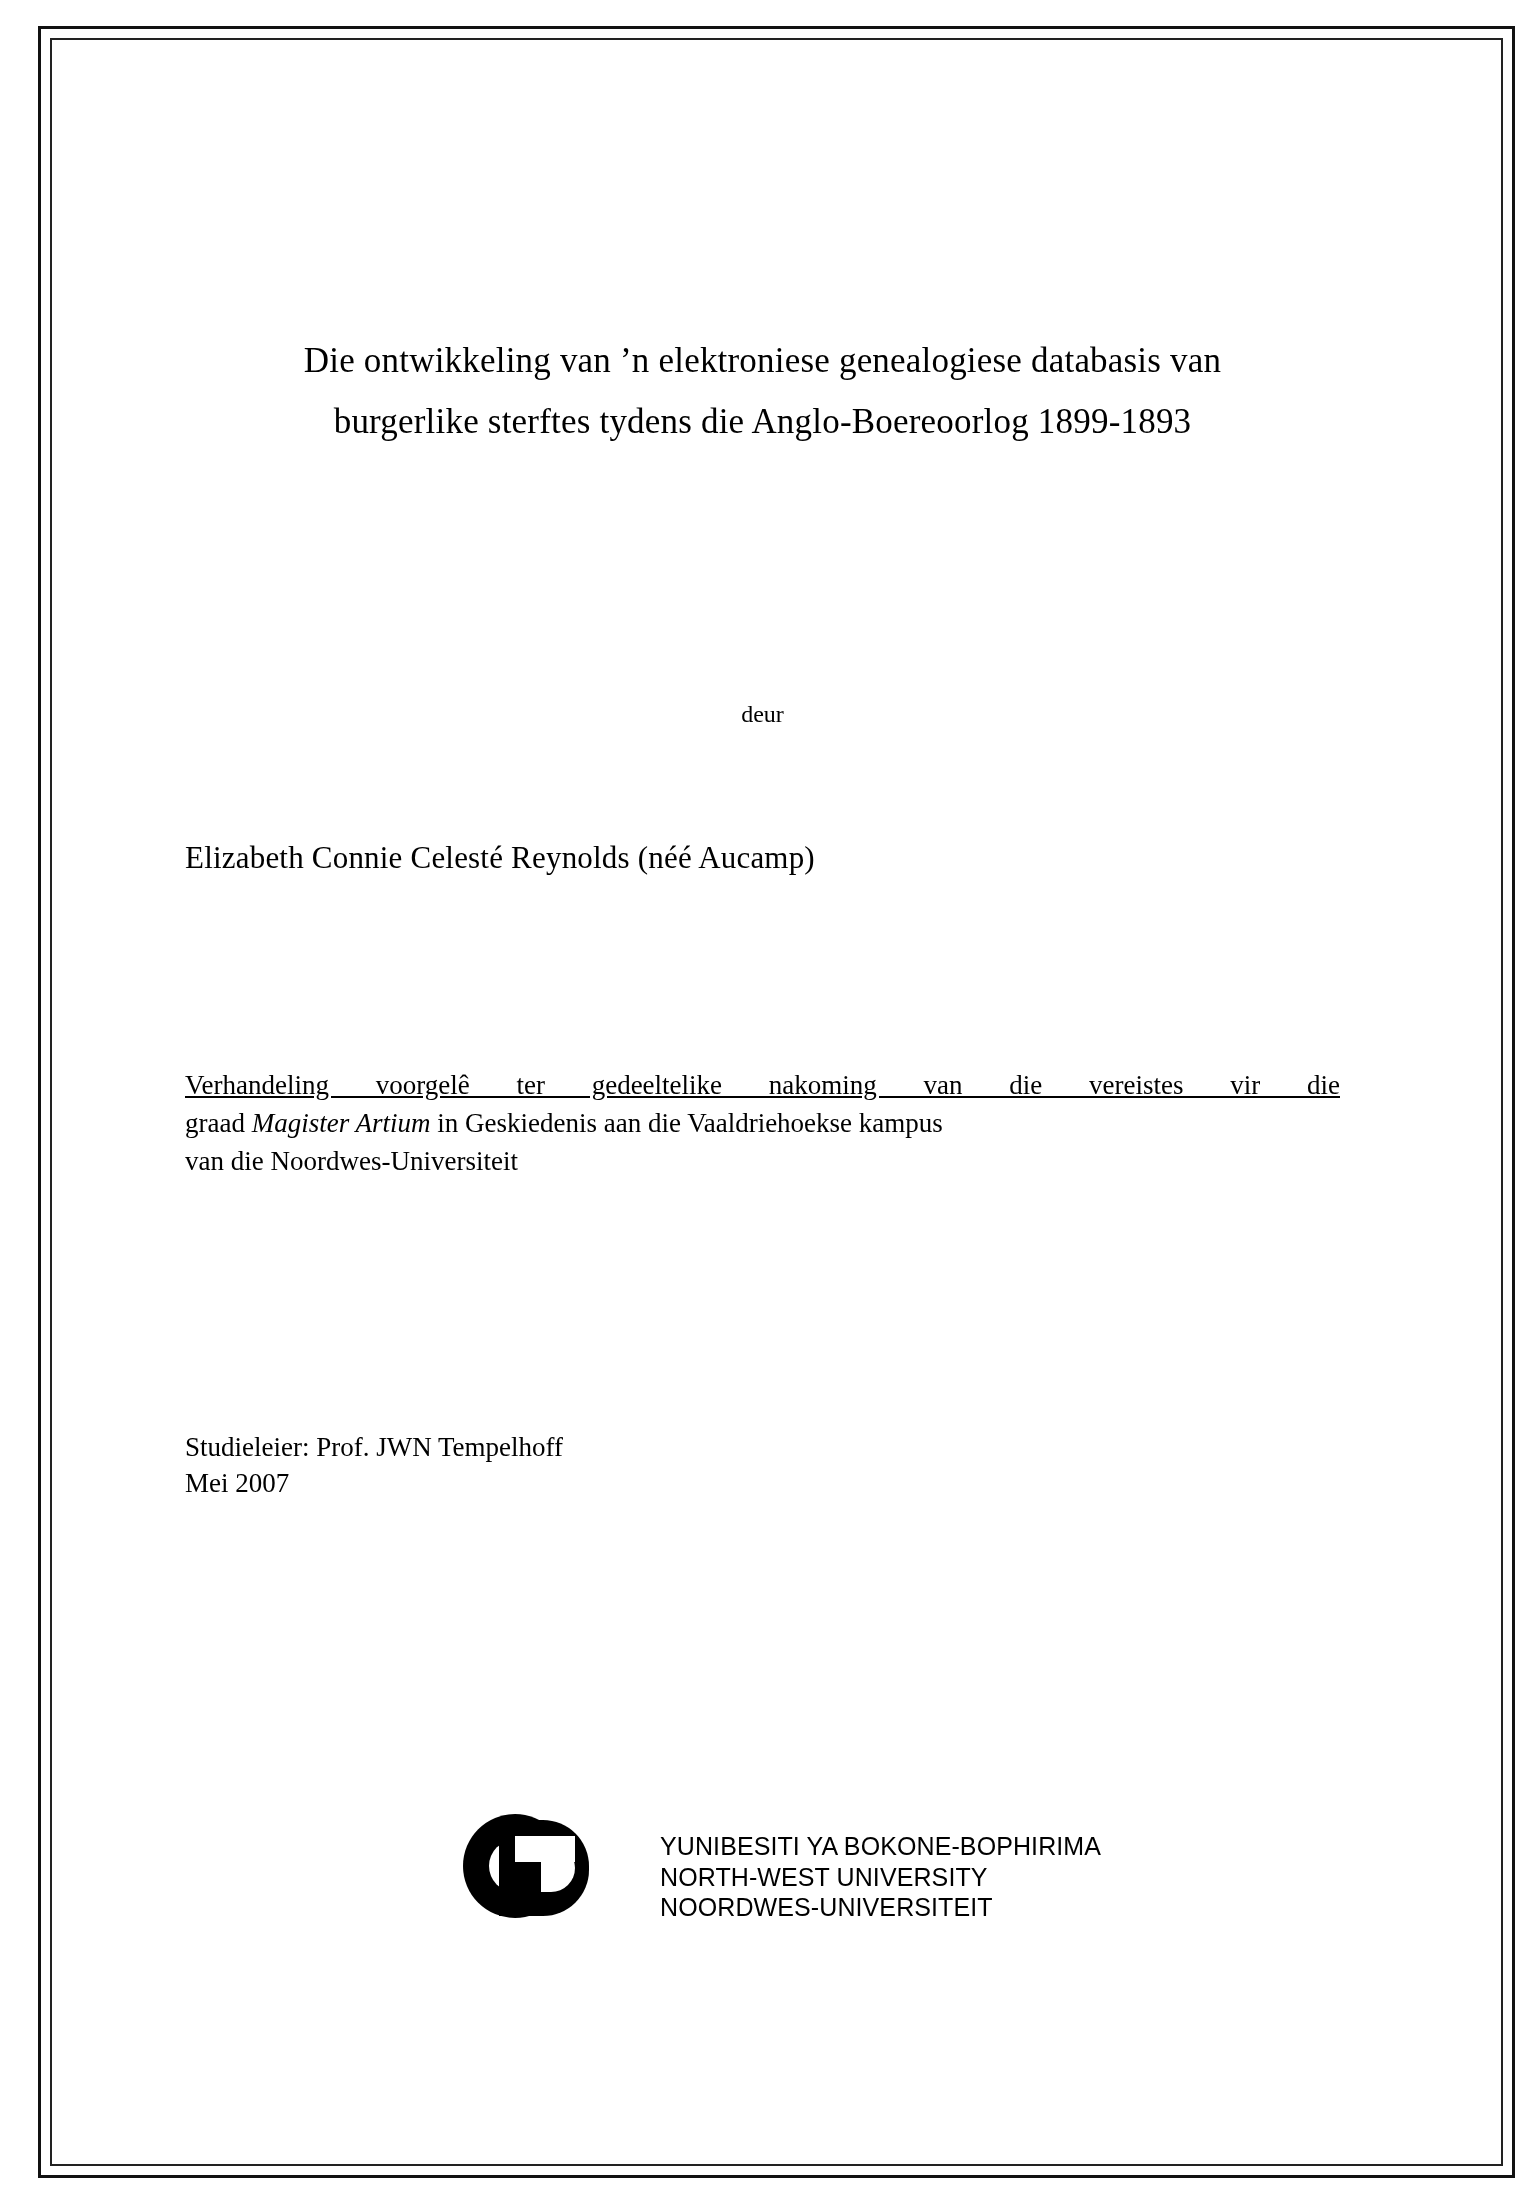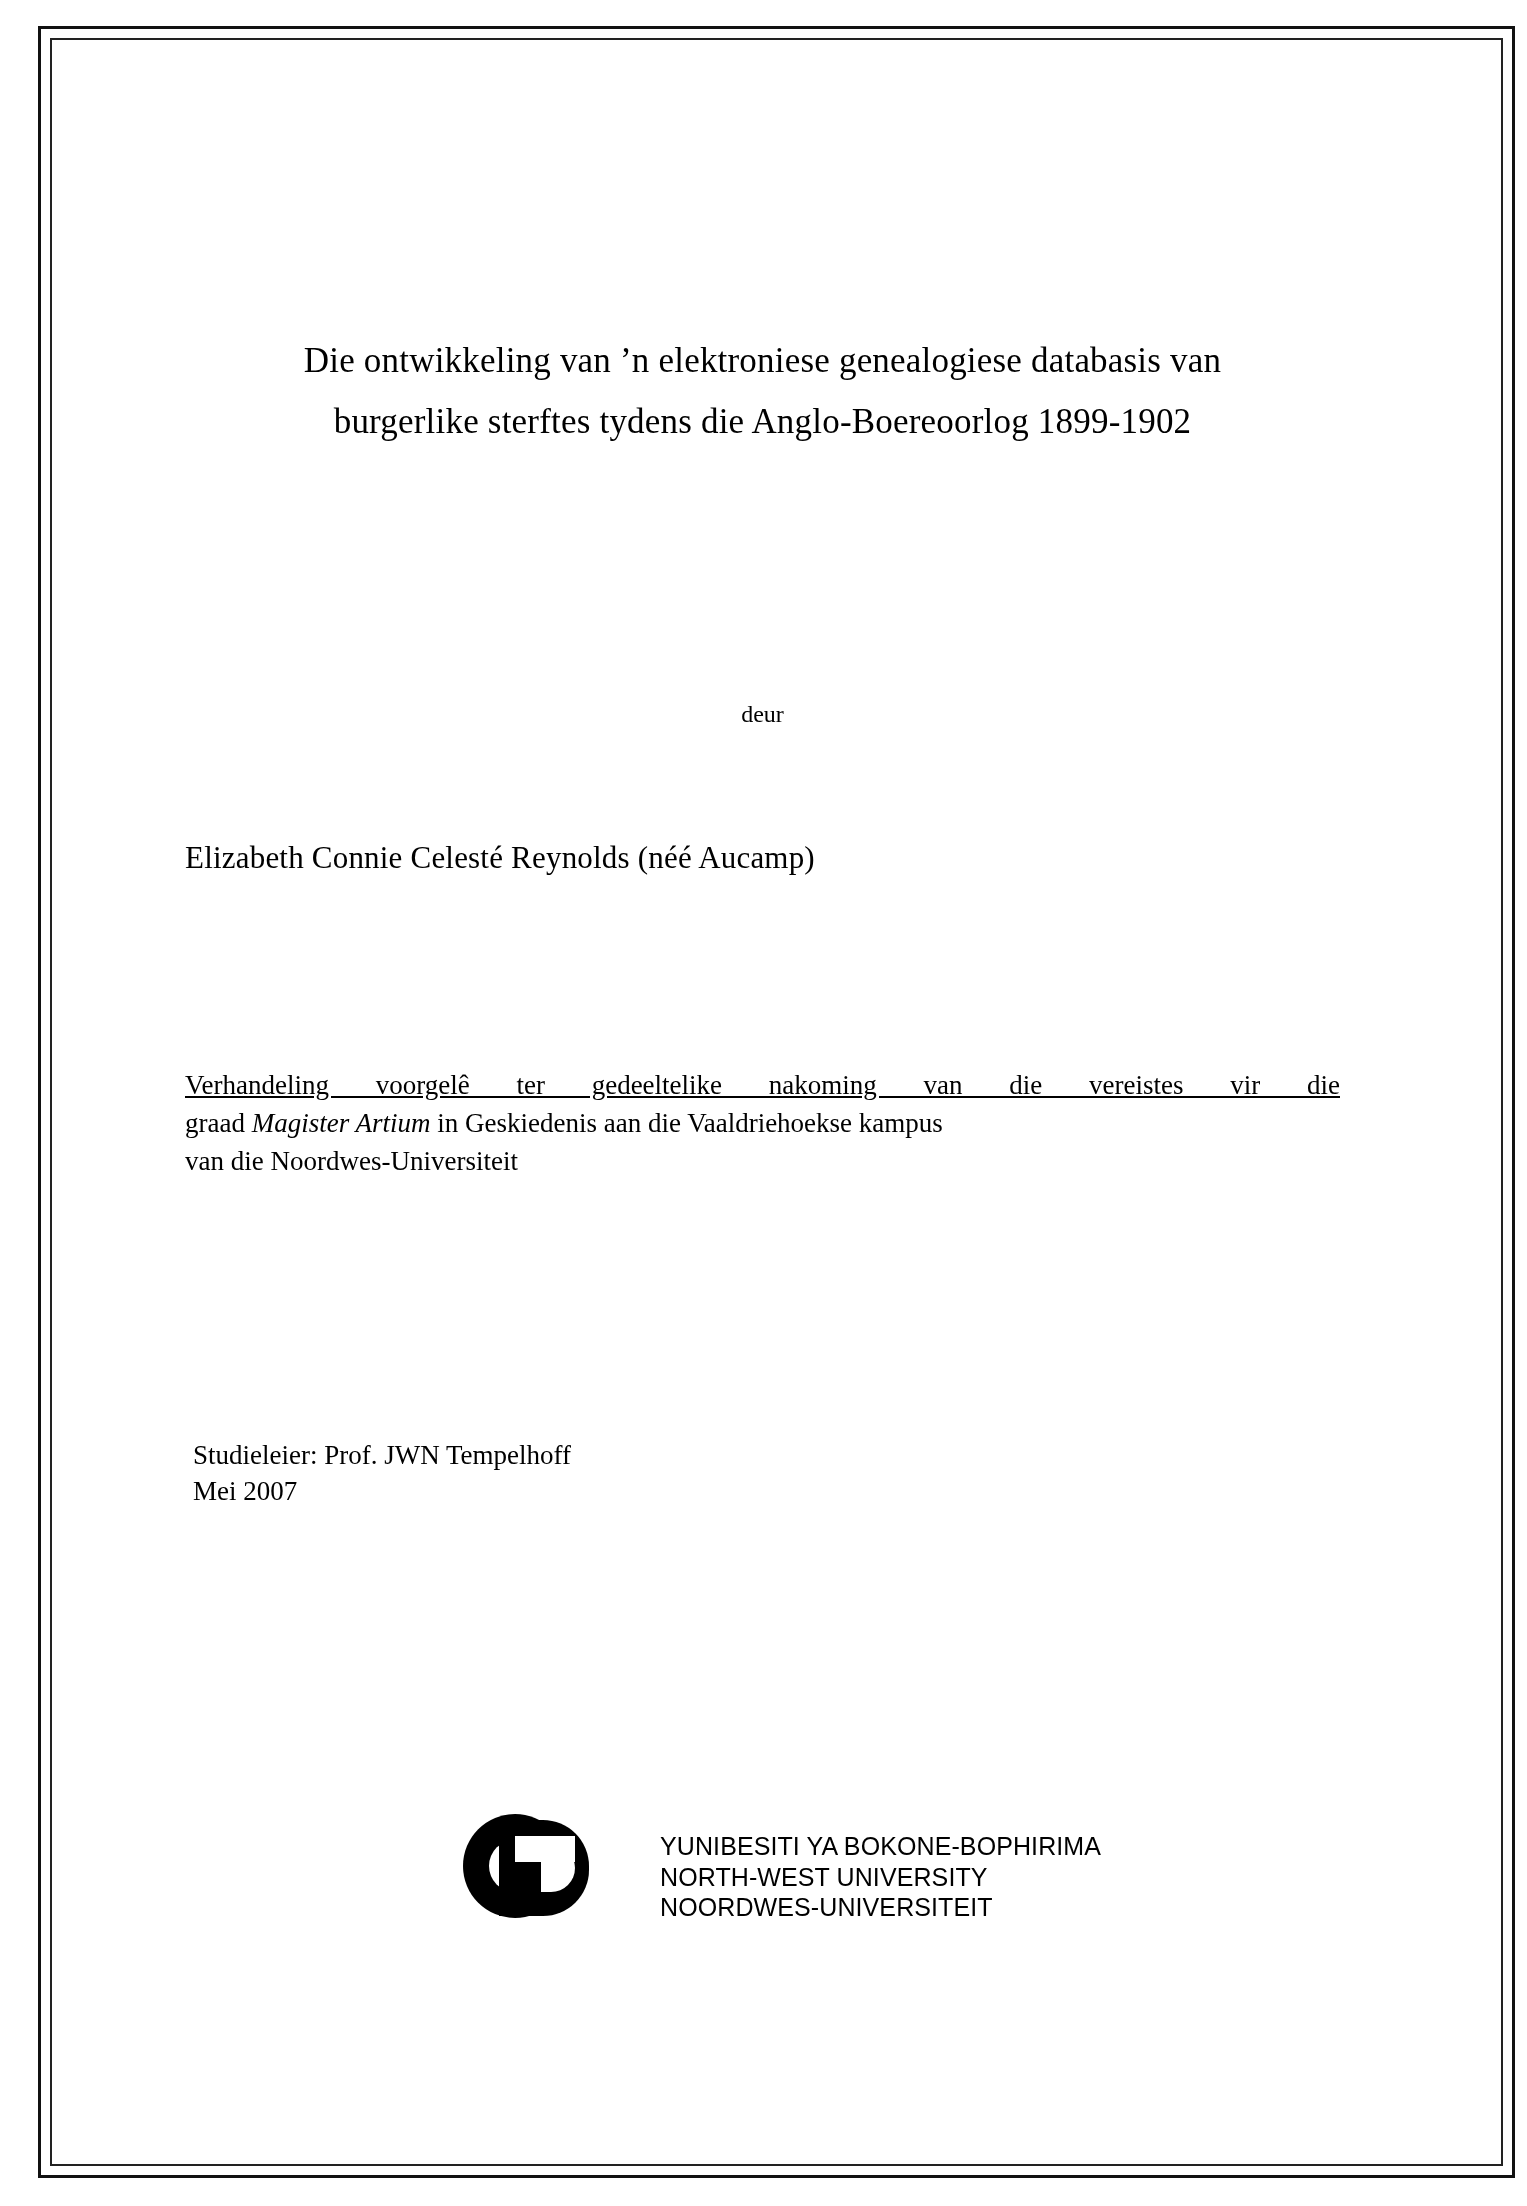--- a/index.html
+++ b/index.html
@@ -206,7 +206,7 @@
 
     <h1 class="doc-title">
       <span class="line1">Die ontwikkeling van ’n elektroniese genealogiese databasis van</span>
-      <span class="line2">burgerlike sterftes tydens die Anglo-Boereoorlog 1899-1902</span>
+      <span class="line2">burgerlike sterftes tydens die Anglo-Boereoorlog 1899-1893</span>
     </h1>
 
     <p class="byline-label">deur</p>

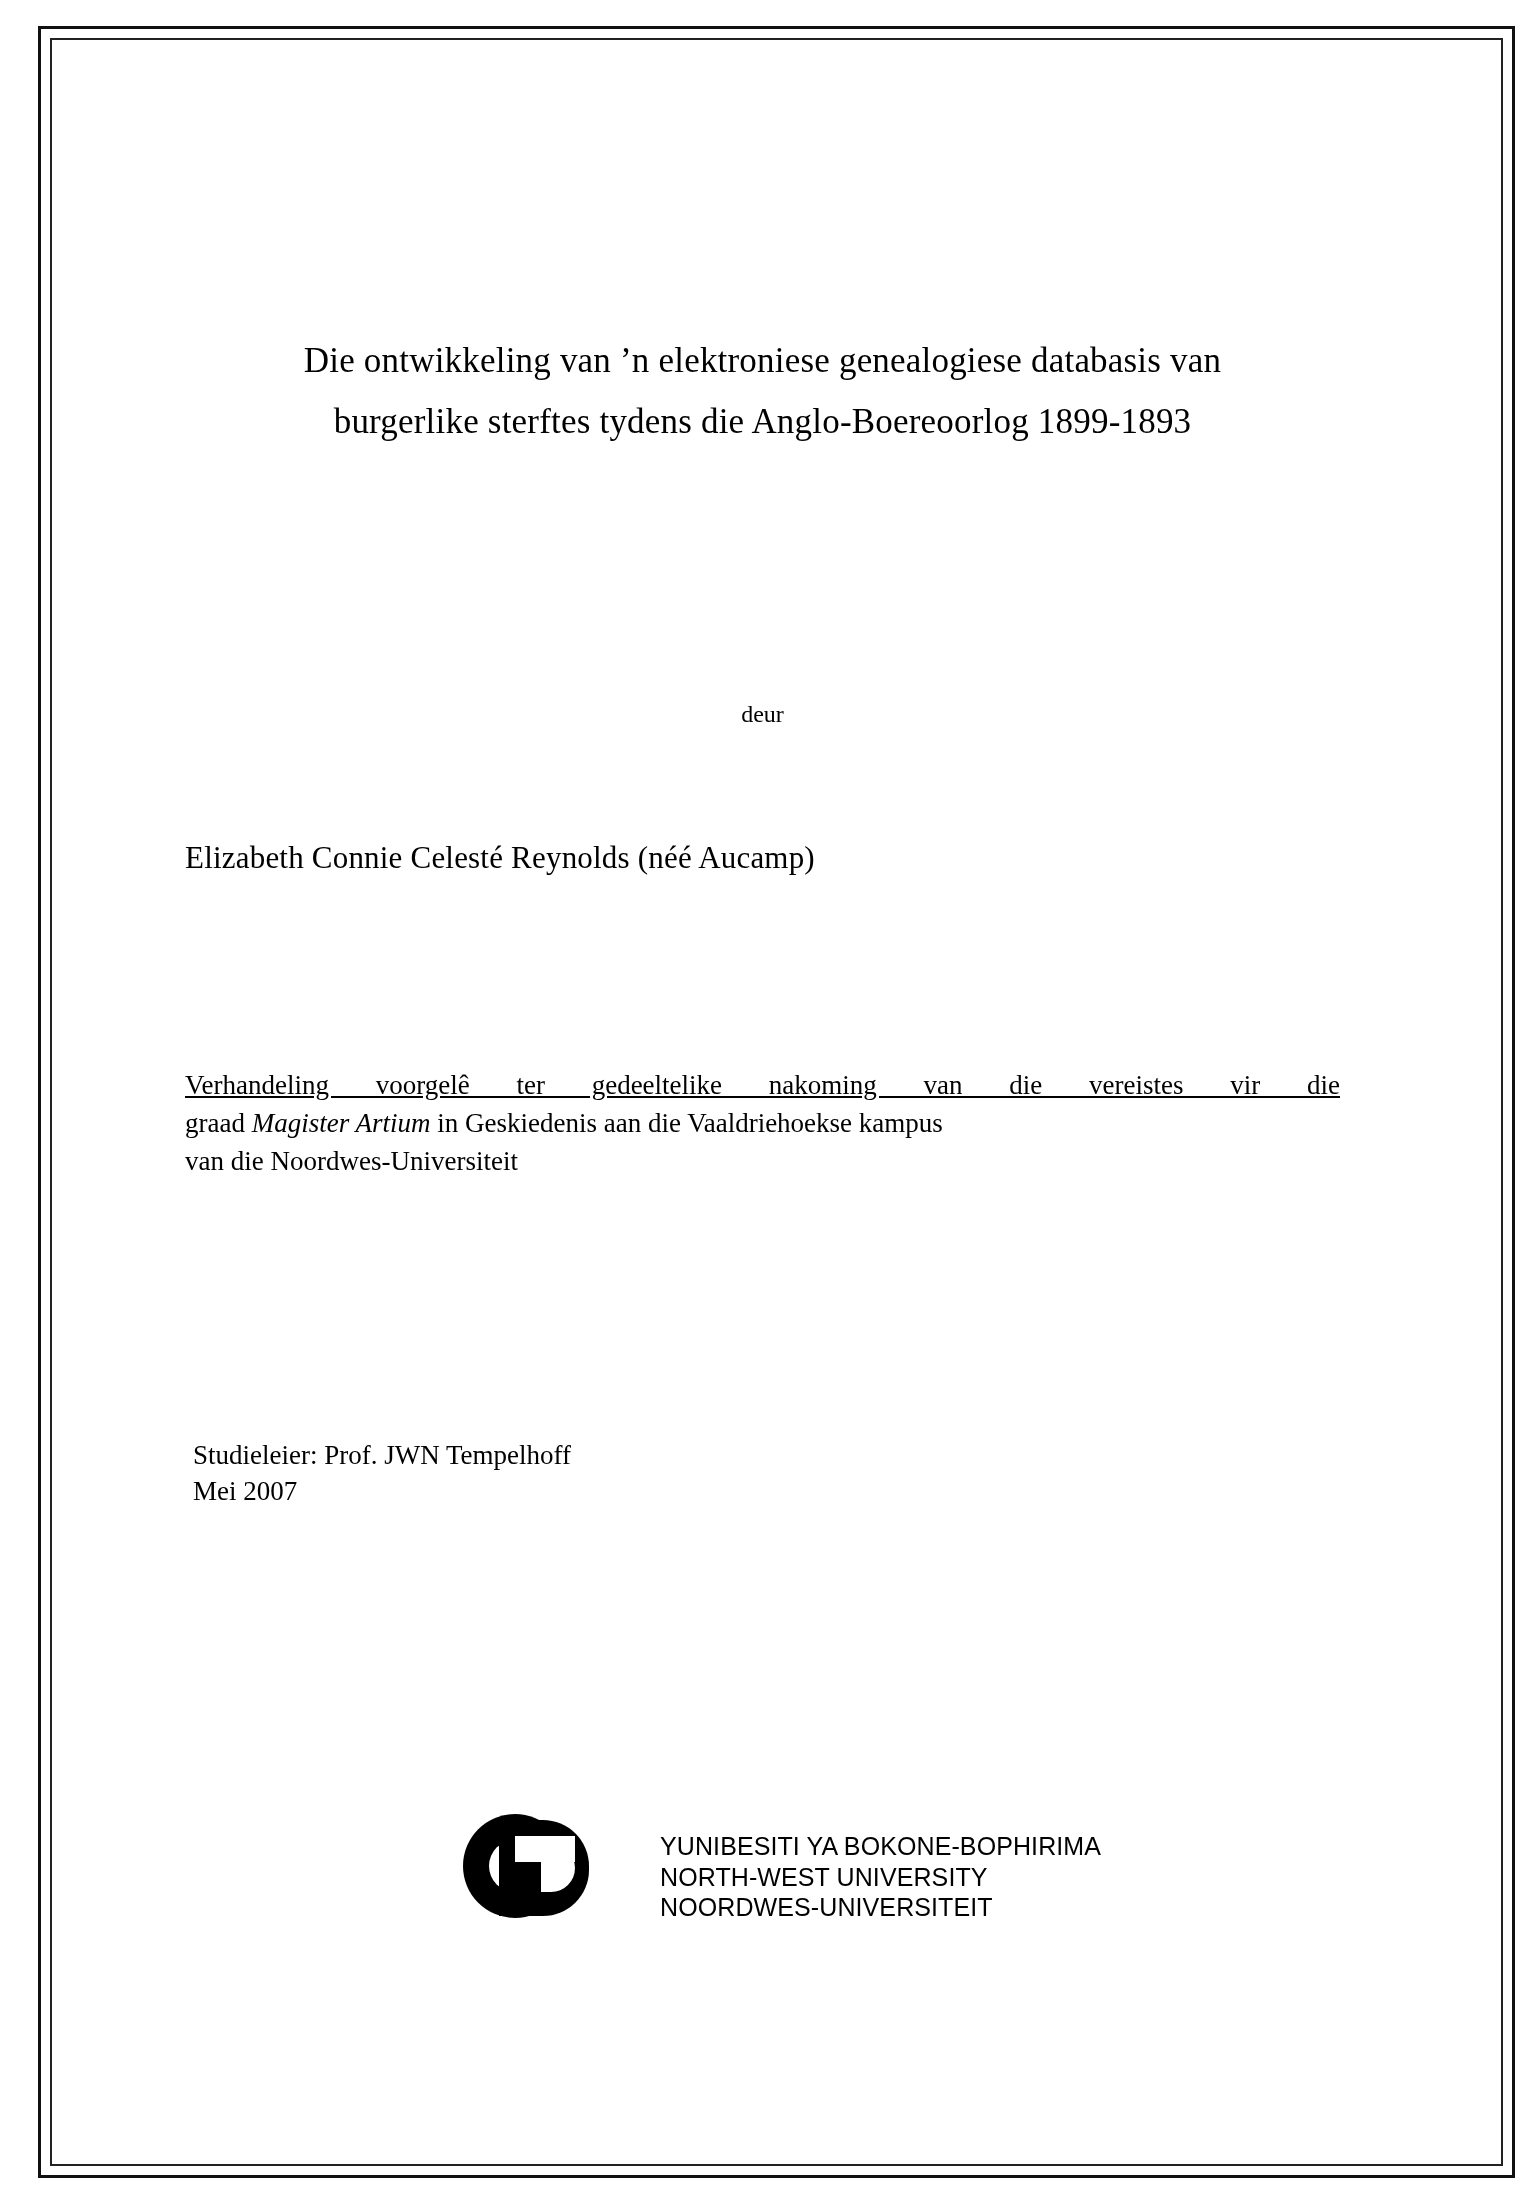--- a/index.html
+++ b/index.html
@@ -104,7 +104,7 @@
   .supervisor-block {
     font-size: 27px;
     line-height: 1.3;
-    margin: 8px;
+    margin: 0;
     padding-top: 250px;
   }
   .supervisor-block .ln {

